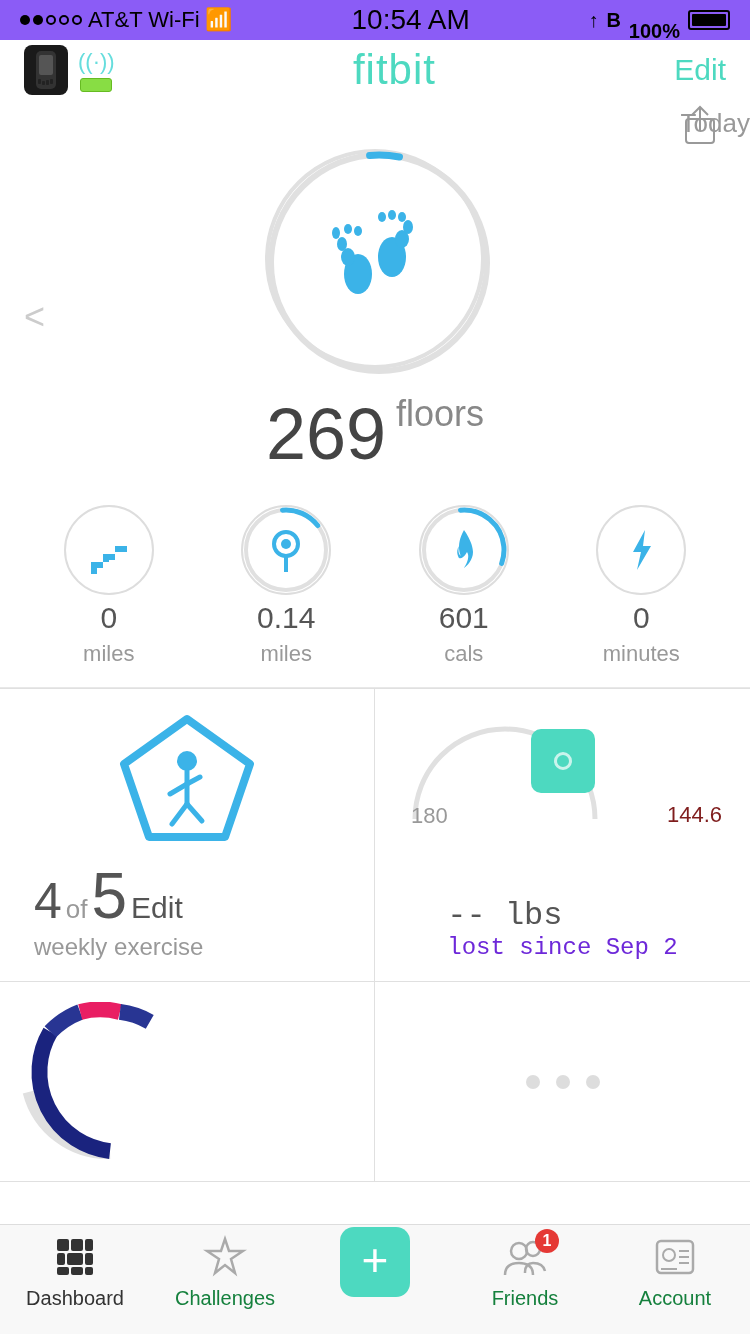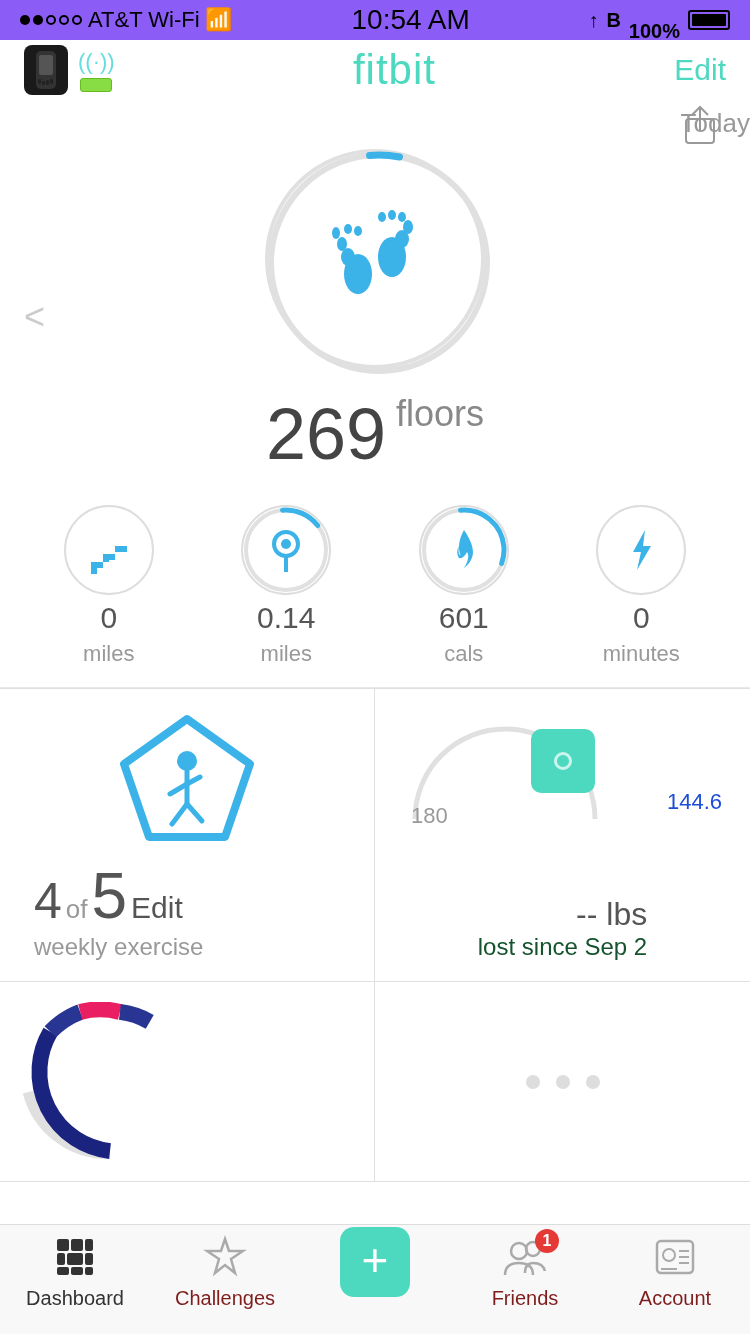--- a/index.html
+++ b/index.html
@@ -406,7 +406,7 @@
       </div>
 
       <span style="position:absolute;bottom:0;left:16px;font-size:22px;color:#999;">180</span>
-      <span style="position:absolute;bottom:14px;right:8px;font-size:22px;color:#1d4ed8;">144.6</span>
+      <span style="position:absolute;bottom:1px;right:8px;font-size:22px;color:#7f1d1d;">144.6</span>
     </div>
     <div style="text-align:right;margin-top:10px;">
       <div style="font-size:32px;color:#555;">-- lbs</div>

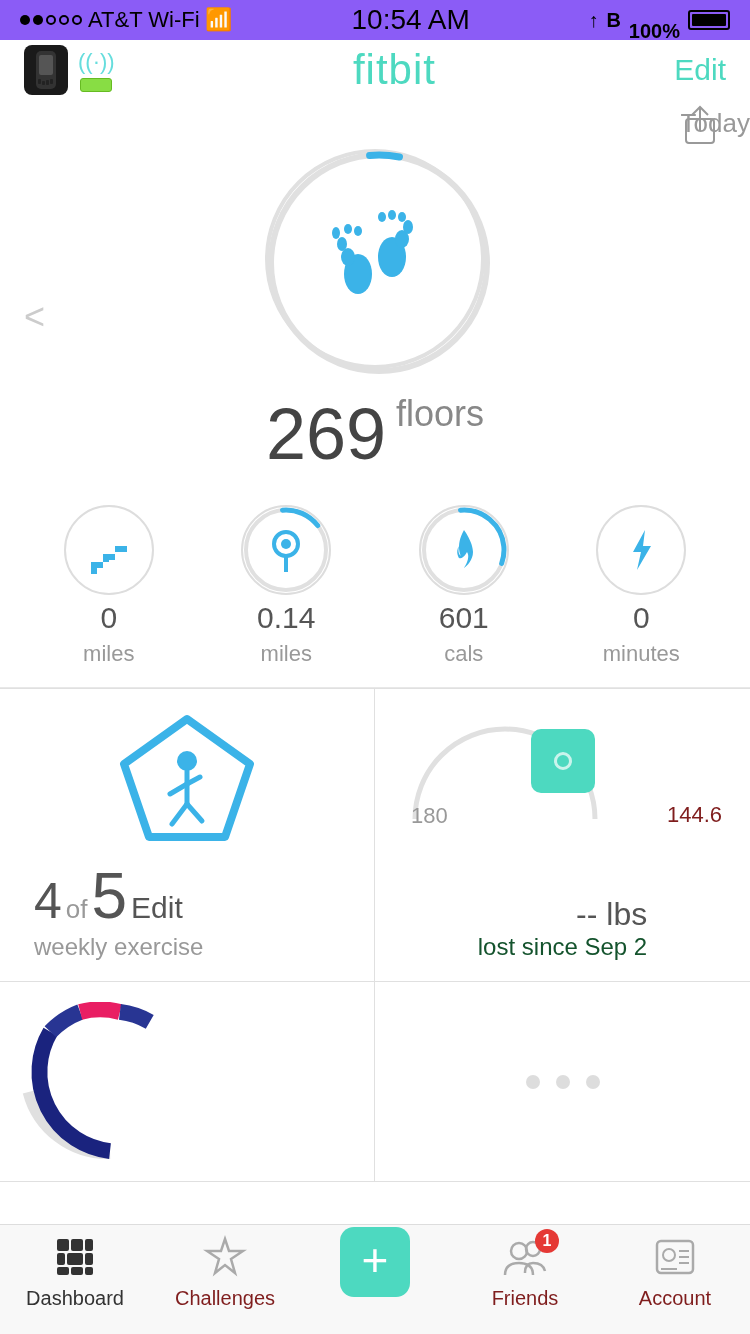--- a/index.html
+++ b/index.html
@@ -408,7 +408,7 @@
       <span style="position:absolute;bottom:0;left:16px;font-size:22px;color:#999;">180</span>
       <span style="position:absolute;bottom:1px;right:8px;font-size:22px;color:#7f1d1d;">144.6</span>
     </div>
-    <div style="text-align:right;margin-top:10px;">
+    <div style="text-align:left;margin-top:10px;font-family:Liberation Mono, monospace;">
       <div style="font-size:32px;color:#555;">-- lbs</div>
       <div style="font-size:24px;color:#14532d;">lost since Sep 2</div>
     </div>

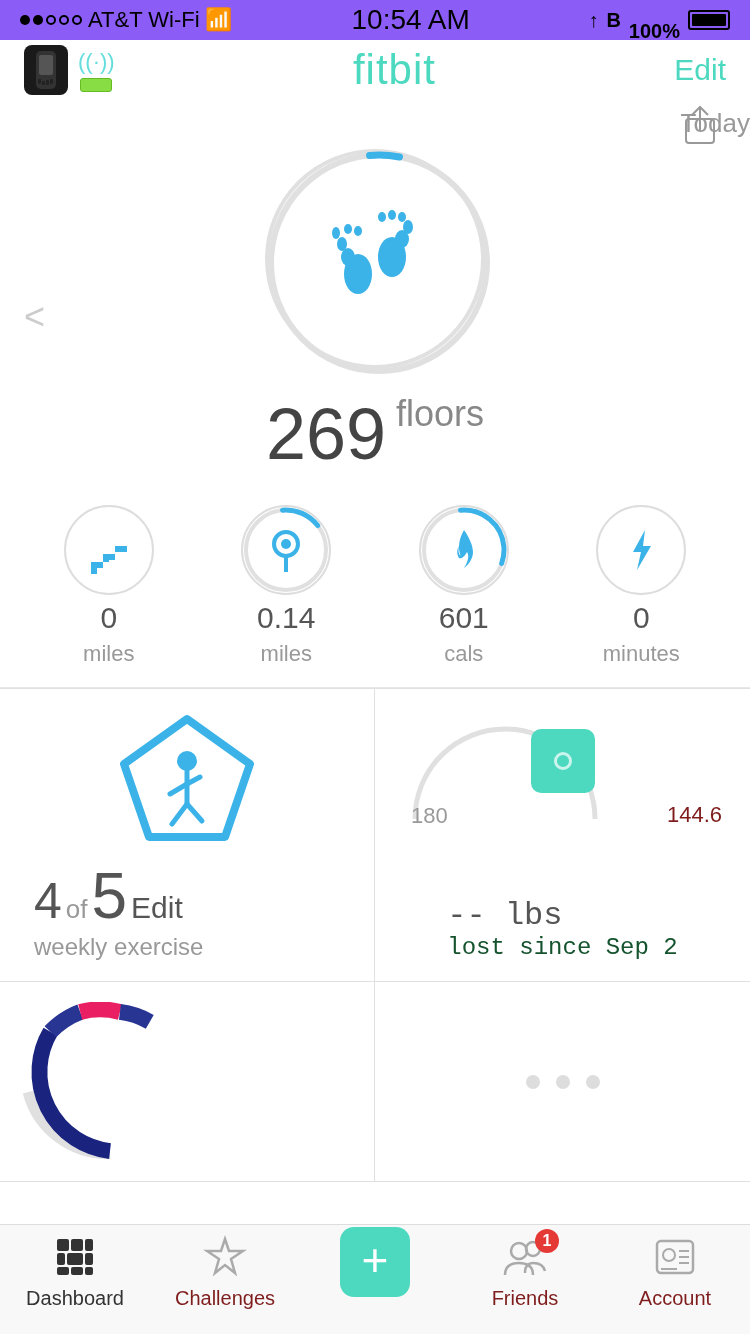--- a/index.html
+++ b/index.html
@@ -410,7 +410,7 @@
     </div>
     <div style="text-align:left;margin-top:10px;font-family:Liberation Mono, monospace;">
       <div style="font-size:32px;color:#555;">-- lbs</div>
-      <div style="font-size:24px;color:#14532d;">lost since Sep 2</div>
+      <div style="font-size:24px;color:#6d28d9;">lost since Sep 2</div>
     </div>
   </div>
 

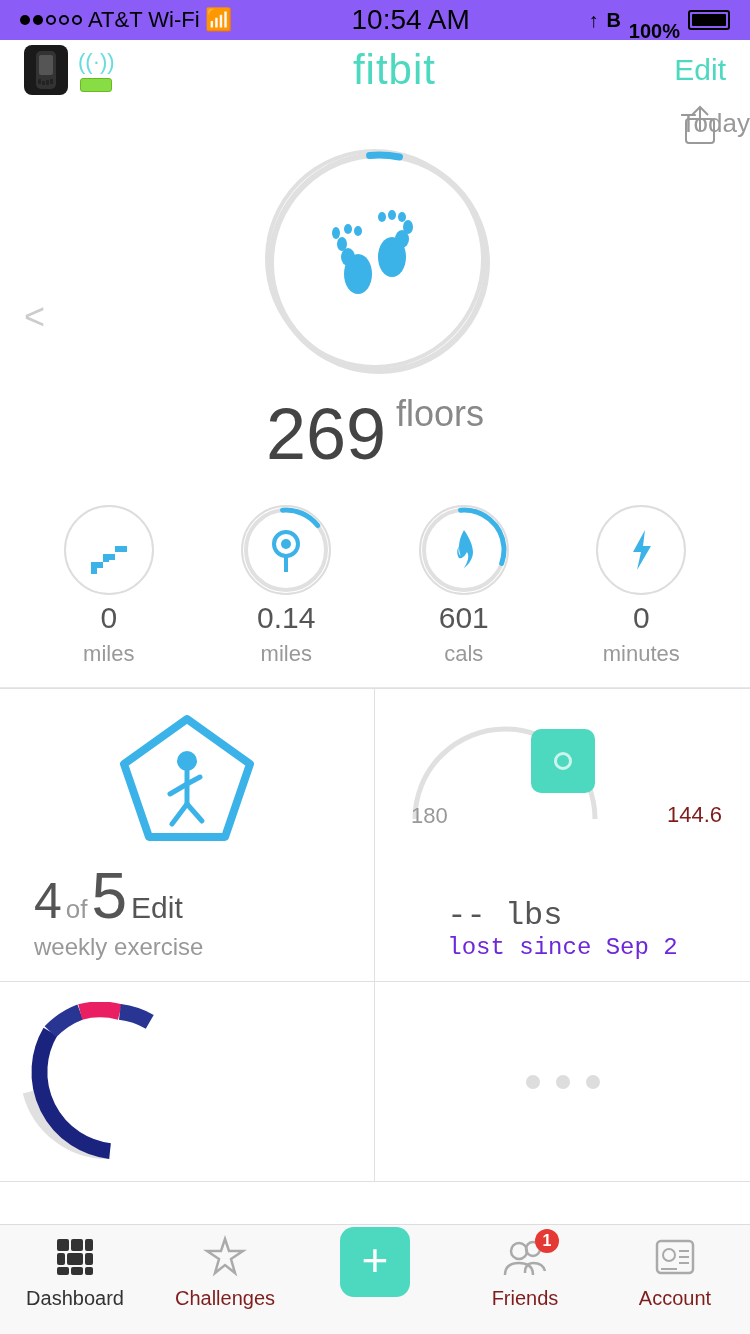--- a/index.html
+++ b/index.html
@@ -179,7 +179,7 @@
       cursor: pointer;
     }
     .tab-icon-wrap { position: relative; }
-    .tab-label { font-size: 20px; color: #7f1d1d; }
+    .tab-label { font-size: 20px; color: #15803d; }
     .tab-label.active { color: #333; }
     .tab-badge {
       position: absolute;

